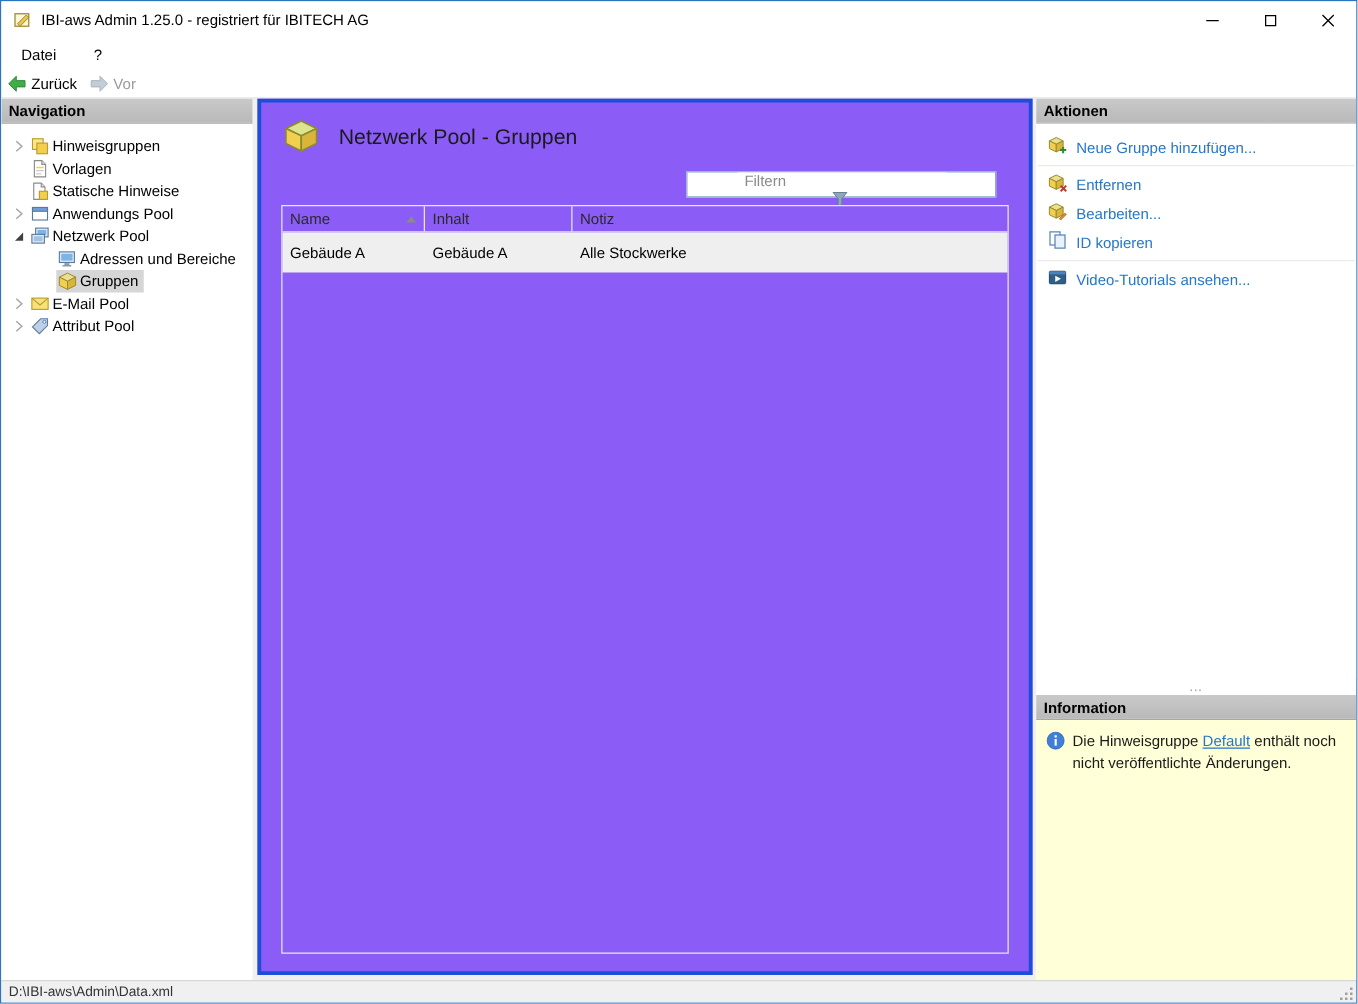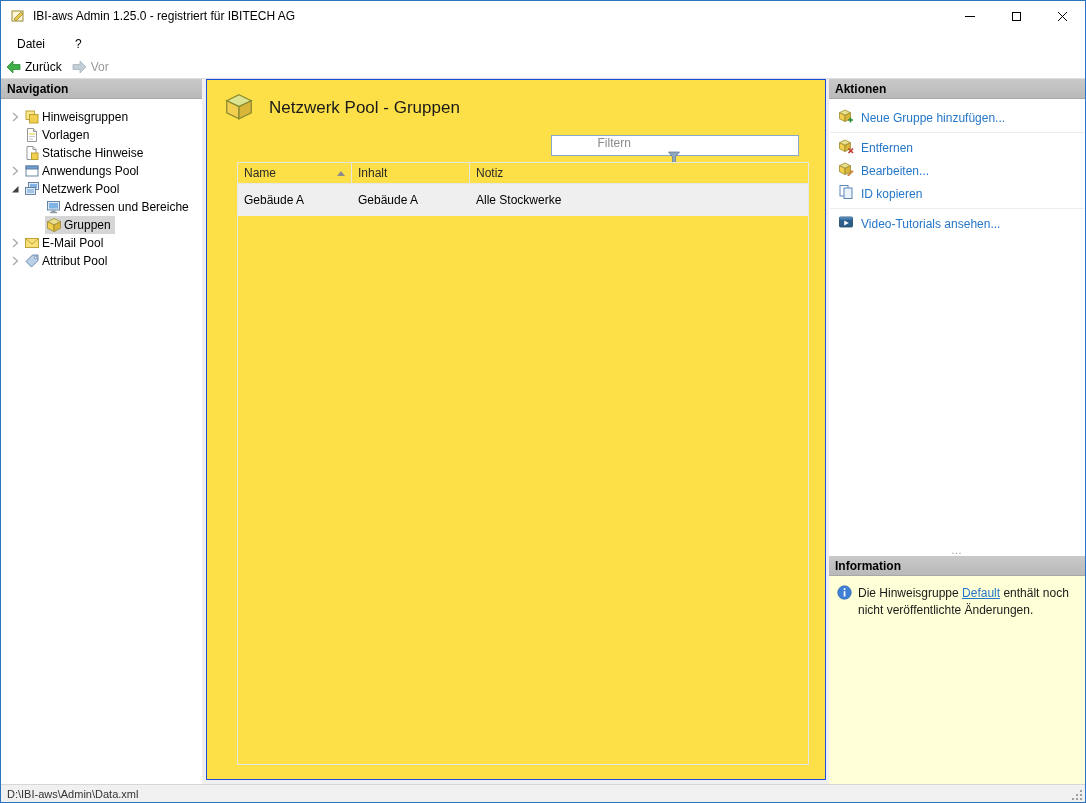--- a/index.html
+++ b/index.html
@@ -44,7 +44,7 @@
   .selected .hl { background:#d6d6d6; }
 
   
-  .center-panel { flex:1; background:#fde047; border:1px solid #1d4ed8; margin:0 3px 4px 0;
+  .center-panel { flex:1; background:#8b5cf6; border:3px solid #1d4ed8; margin:0 3px 4px 0;
                   display:flex; flex-direction:column; min-width:0; }
   .content-header { display:flex; align-items:center; gap:15px; padding:13px 0 6px 17px; flex:none; }
   .content-title { font-size:17px; color:#1a1a1a; }

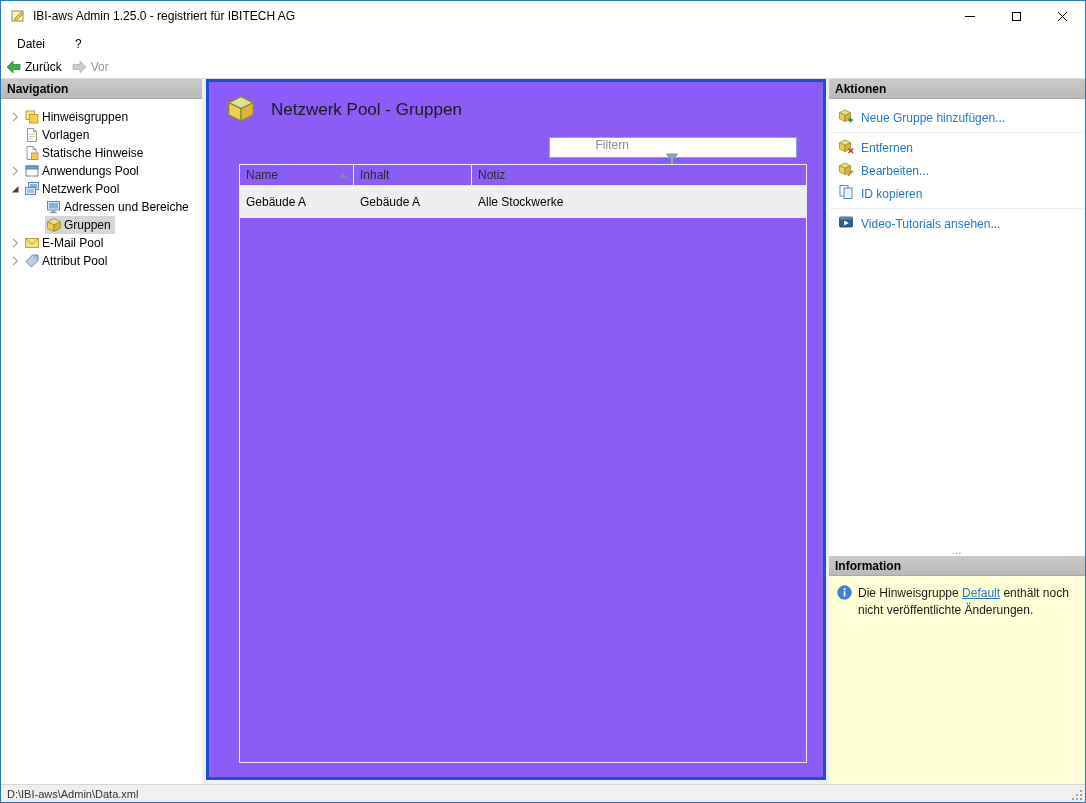--- a/index.html
+++ b/index.html
@@ -54,7 +54,7 @@
                       font-family:"Liberation Sans", sans-serif; color:#333; }
   .filter-box input::placeholder { color:#8a8a8a; }
   .funnel { padding:0 4px 0 2px; display:flex; }
-  .grid { flex:1; margin:0 16px 14px 30px; border:1px solid #e6e6e6; display:flex; flex-direction:column; min-height:0; }
+  .grid { flex:1; margin:0 16px 14px 16px; border:1px solid #e6e6e6; display:flex; flex-direction:column; min-height:0; }
   .thead { display:flex; height:21px; border-bottom:1px solid #e6e6e6; align-items:stretch; color:#2a2a2a; flex:none; }
   .th { display:flex; align-items:center; padding-left:6px; border-right:1px solid #e6e6e6; }
   .th:last-child { border-right:none; }

